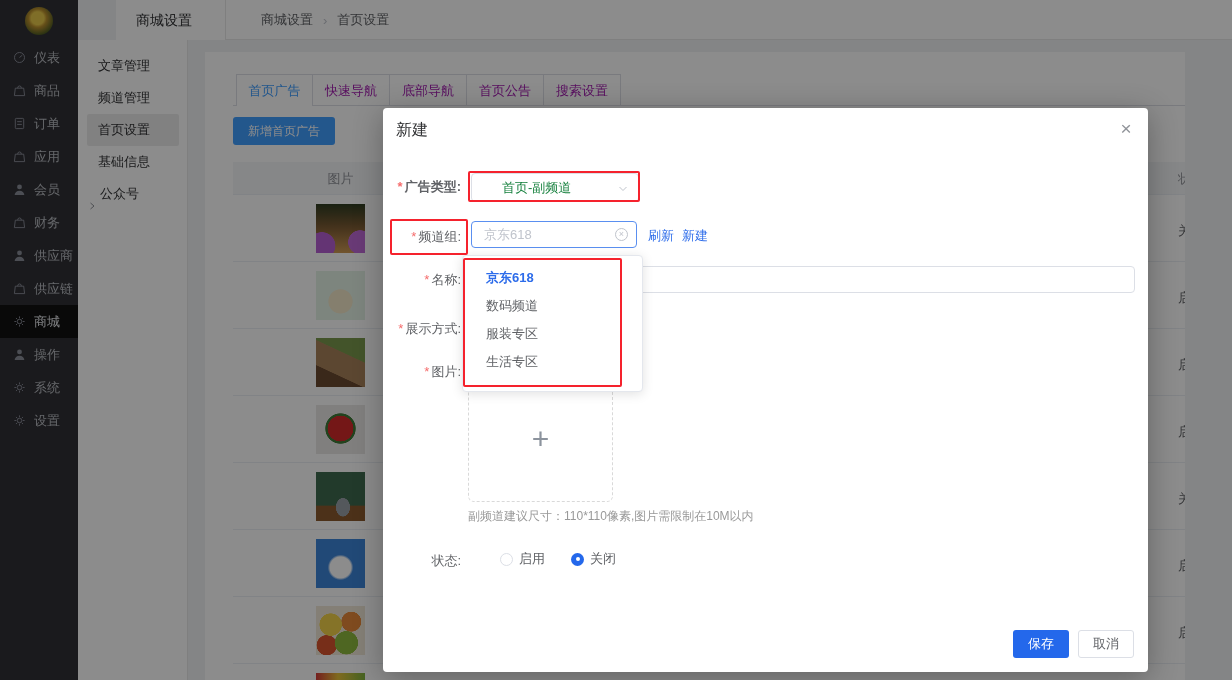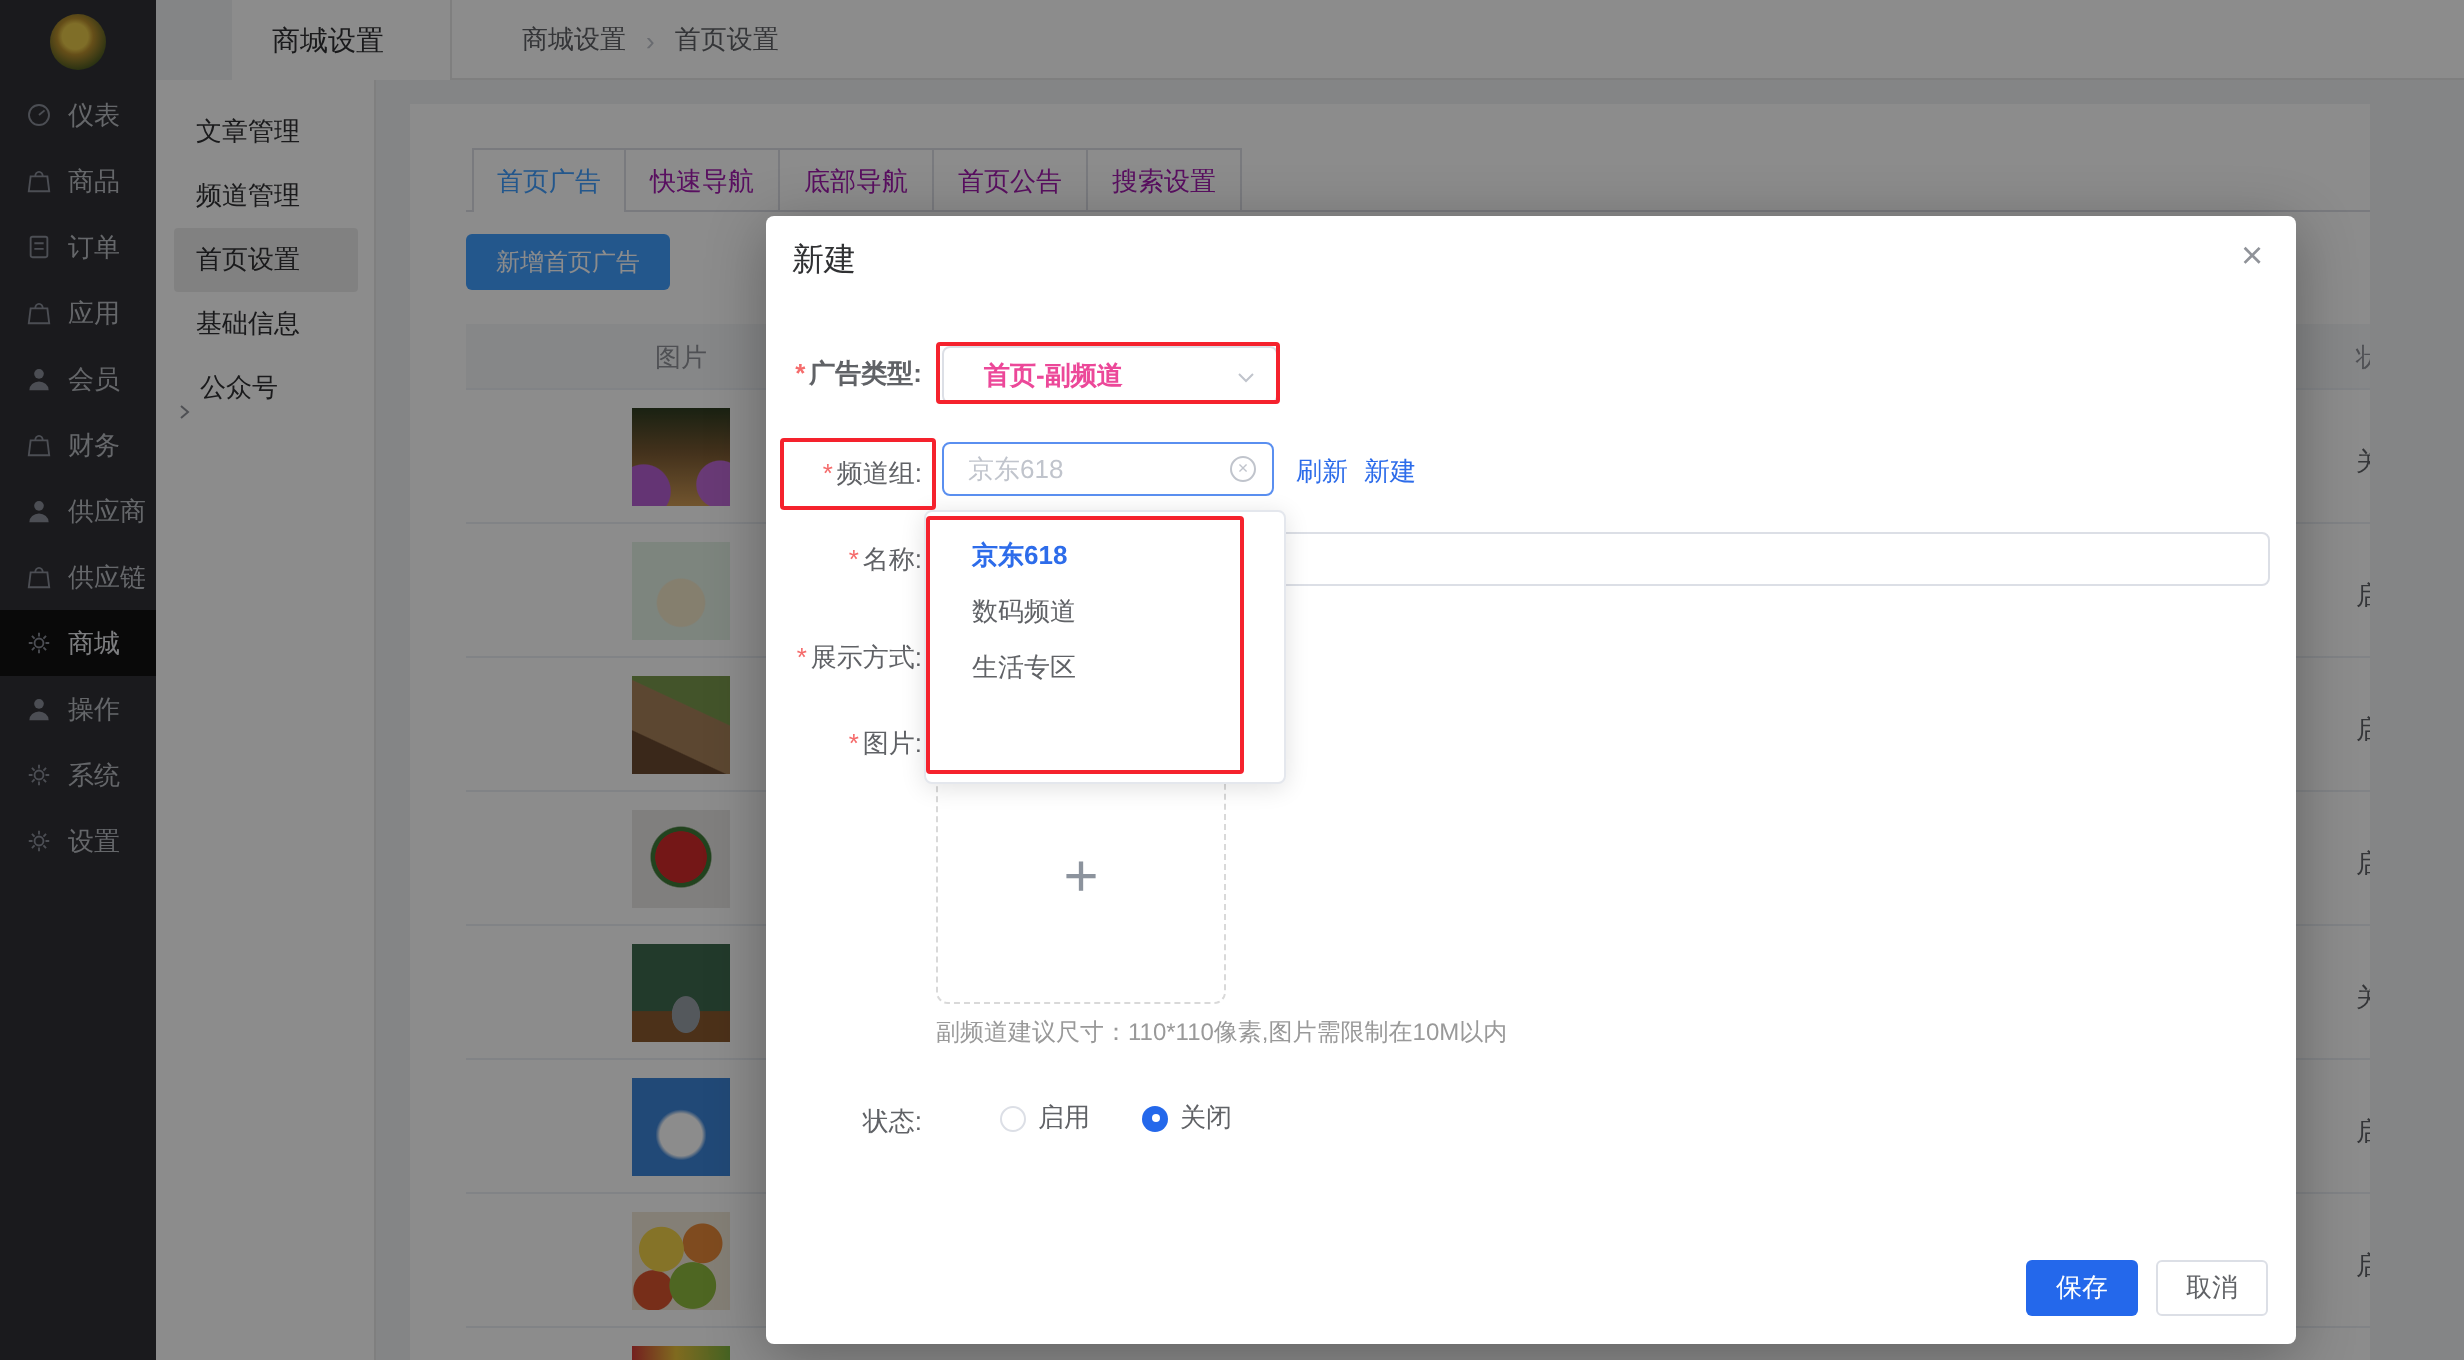--- a/index.html
+++ b/index.html
@@ -87,7 +87,7 @@
   .lb-status { left:0; top:444px; }
 
   .sel { position:absolute; left:88px; top:65px; width:168px; height:29px; background:#fff; border:1px solid #dcdfe6;
-    border-radius:4px; line-height:27px; padding-left:20px; color:#ec4899; cursor:pointer;font-weight:bold; }
+    border-radius:4px; line-height:27px; padding-left:30px; color:#15803d; cursor:pointer; }
   .sel .chev-d { position:absolute; right:10px; top:10px; width:10px; height:10px; color:#c0c4cc; display:flex; }
   .sel .chev-d svg { width:10px; height:10px; }
 

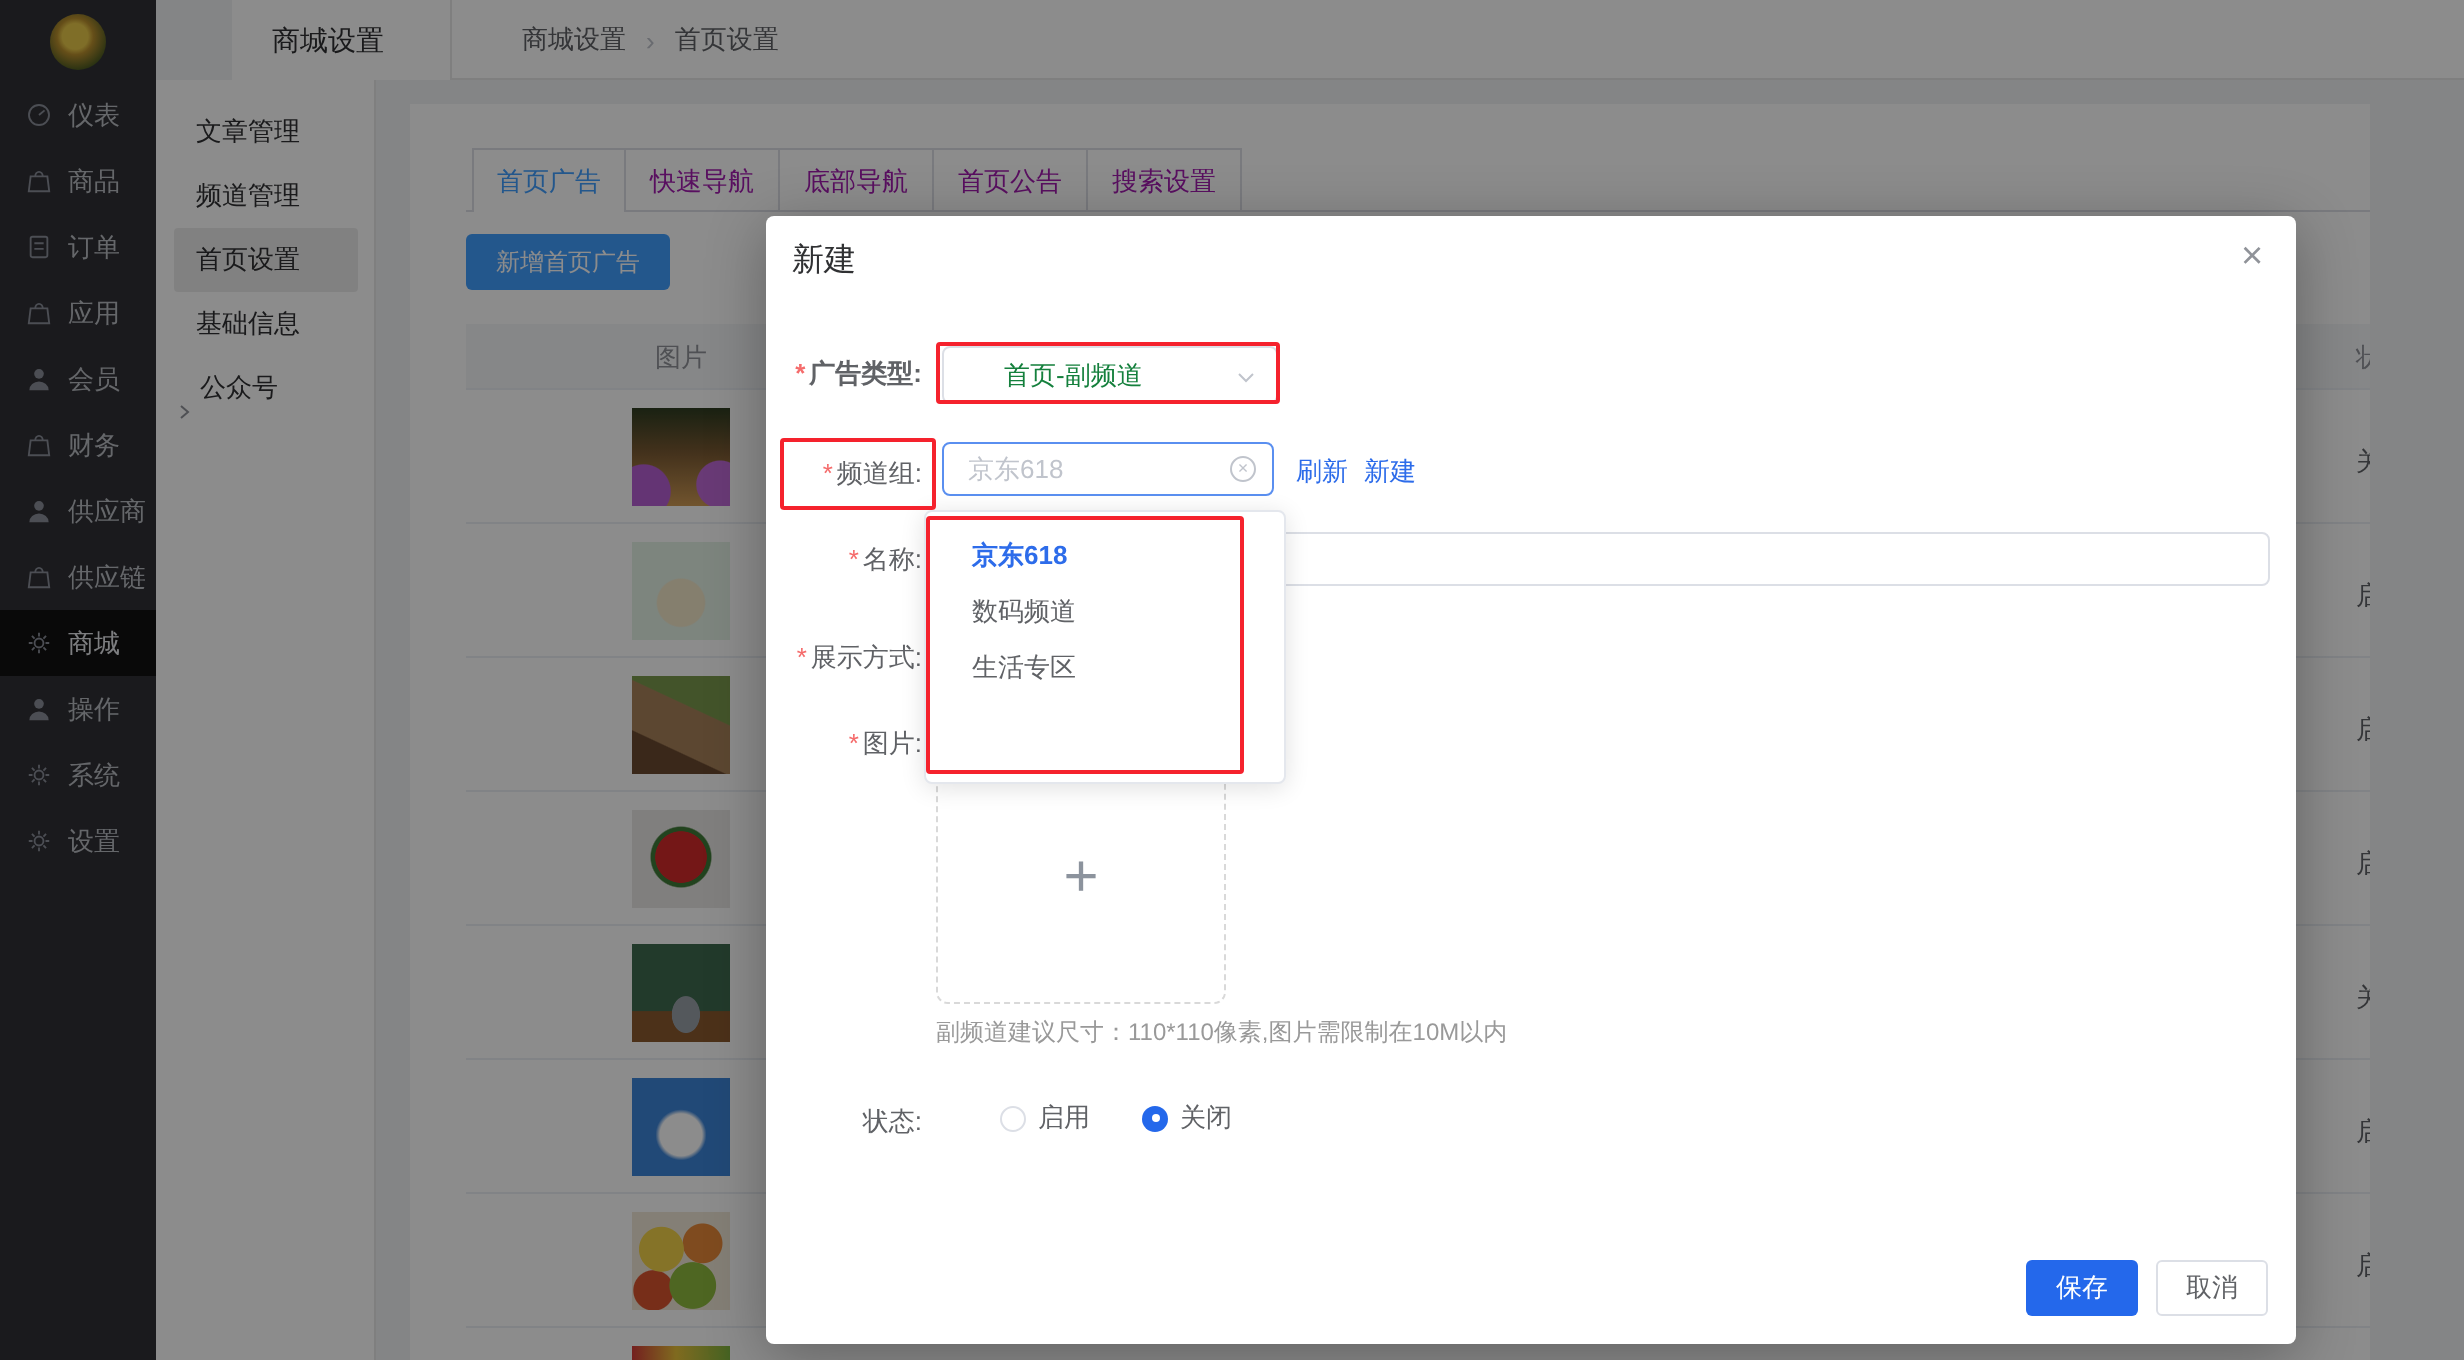--- a/index.html
+++ b/index.html
@@ -372,6 +372,7 @@
     <div class="dropdown">
       <div class="opt selected">京东618</div>
       <div class="opt">数码频道</div>
+      <div class="opt">服装专区</div>
       <div class="opt">生活专区</div>
     </div>
 

